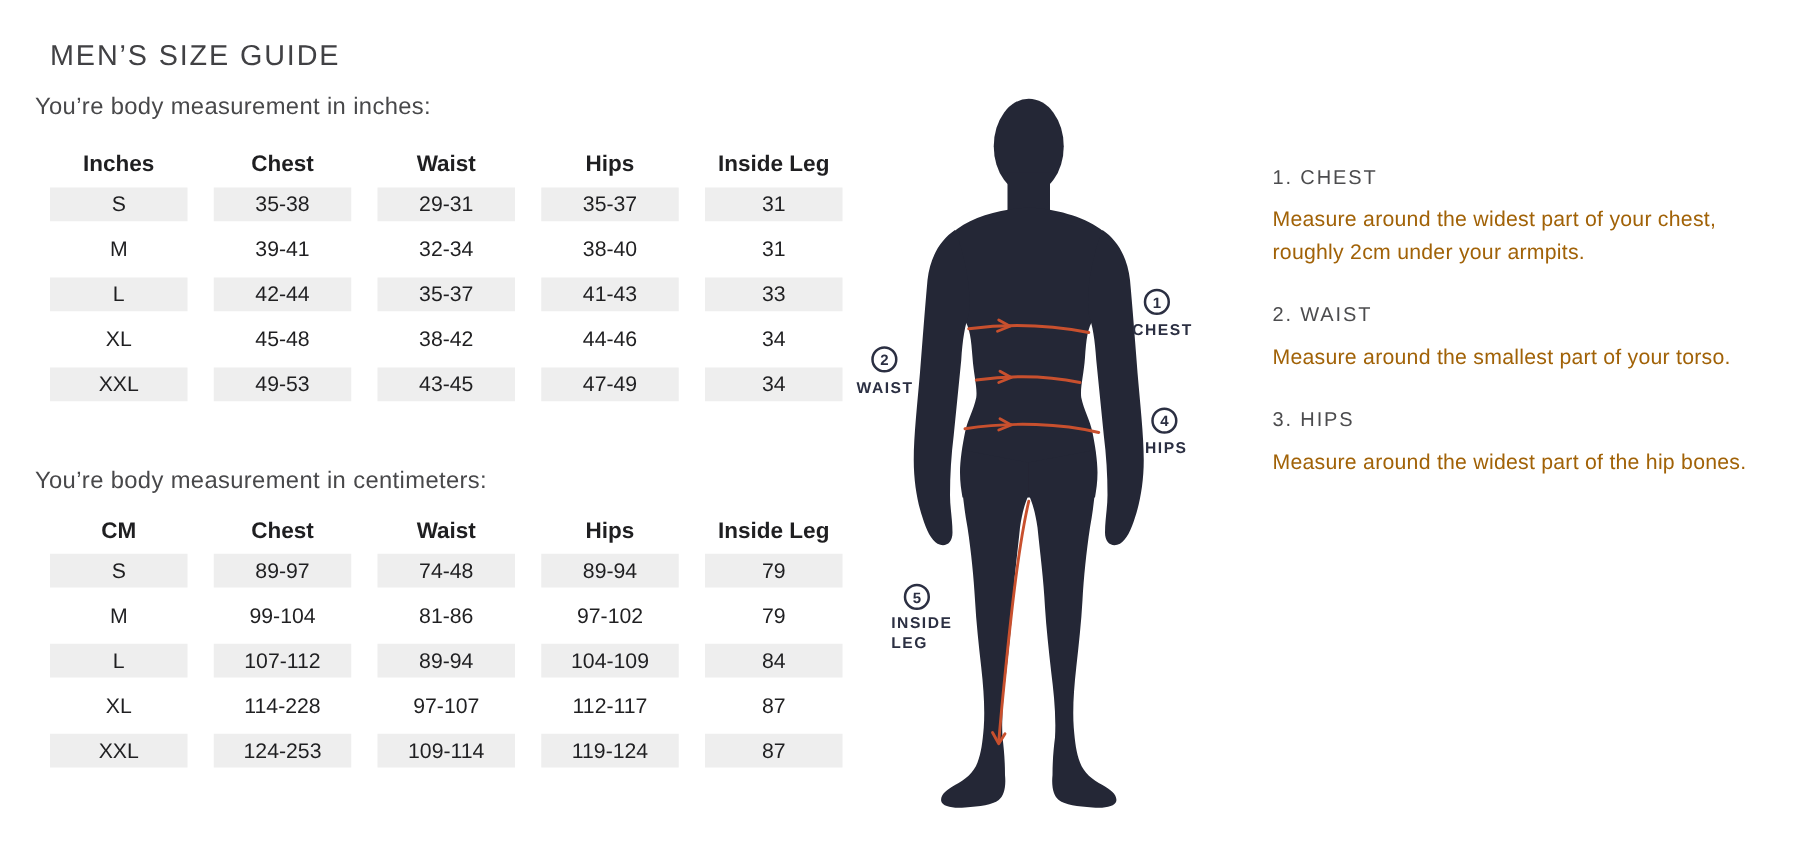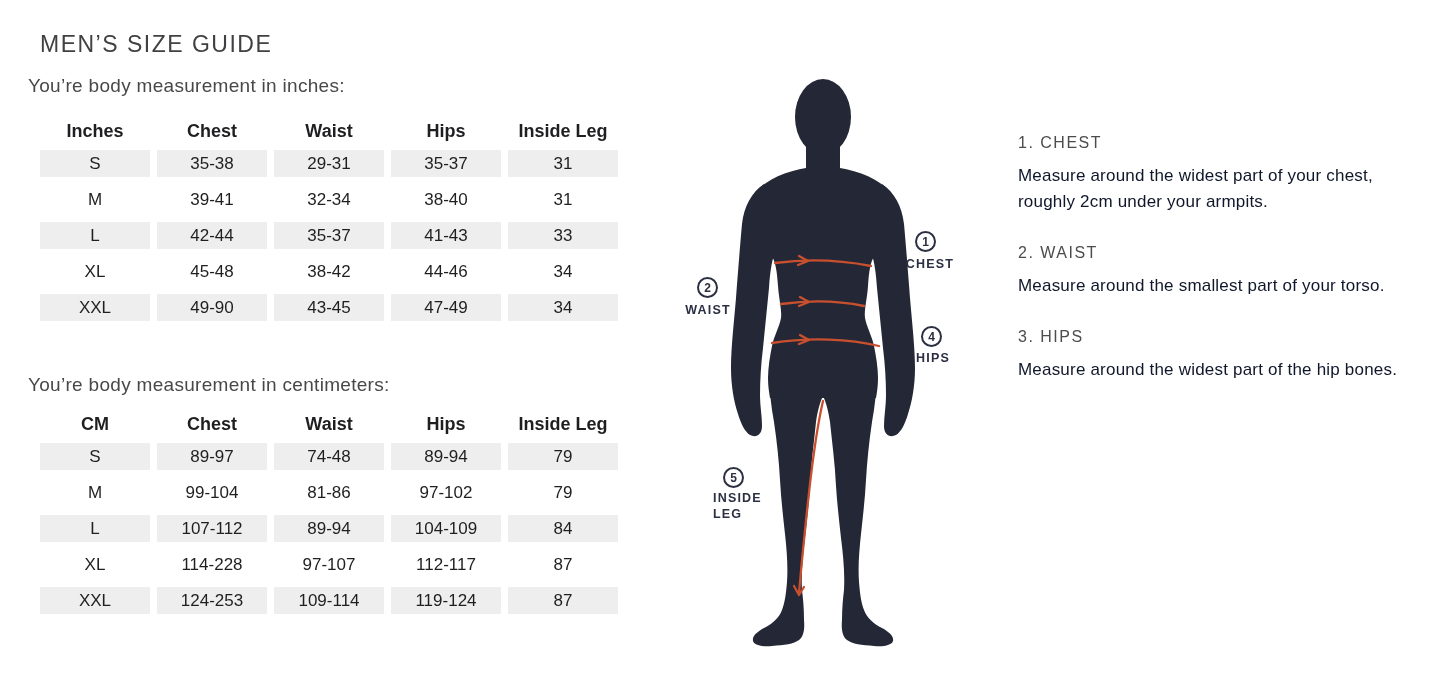--- a/index.html
+++ b/index.html
@@ -17,7 +17,7 @@
   .size-table { position:absolute; left:40px; }
   #table-inches { top:119px; }
   #table-cm { top:412px; }
-  .trow { display:flex; gap:7px; margin-bottom:9px; }
+  .trow { display:flex; gap:21px; margin-bottom:9px; }
   .trow.thead { margin-bottom:7px; }
   .tcell { width:110px; height:27px; line-height:27px; text-align:center;
     font-size:17px; color:#1f1f21; }

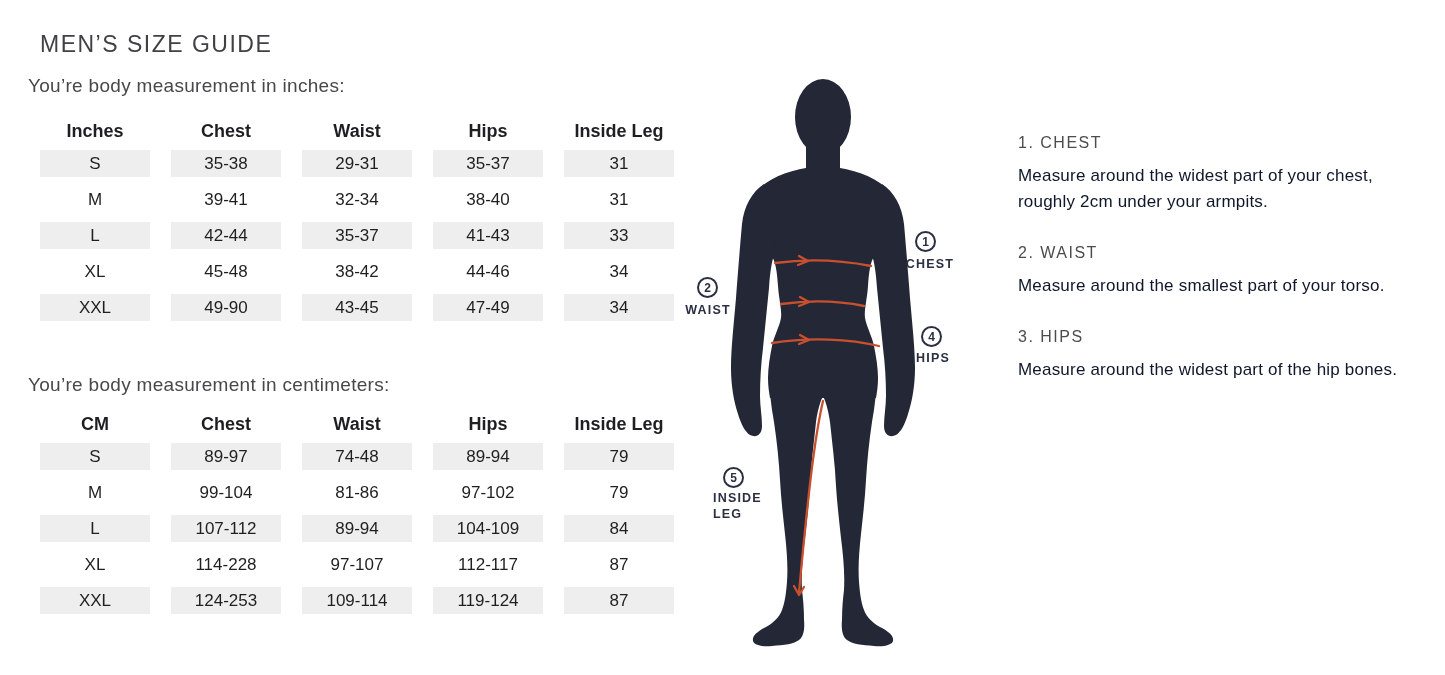--- a/index.html
+++ b/index.html
@@ -44,7 +44,7 @@
   .instructions { position:absolute; left:1018px; top:134px; width:396px; }
   .instruction { margin-bottom:29px; }
   .ins-heading { font-size:16px; color:#4c4c4e; letter-spacing:1.5px; margin-bottom:11px; }
-  .ins-text { font-size:17px; color:#0f172a; line-height:26px; letter-spacing:0.2px; }
+  .ins-text { font-size:17px; color:#a16207; line-height:26px; letter-spacing:0.2px; }
 </style>
 </head>
 <body>

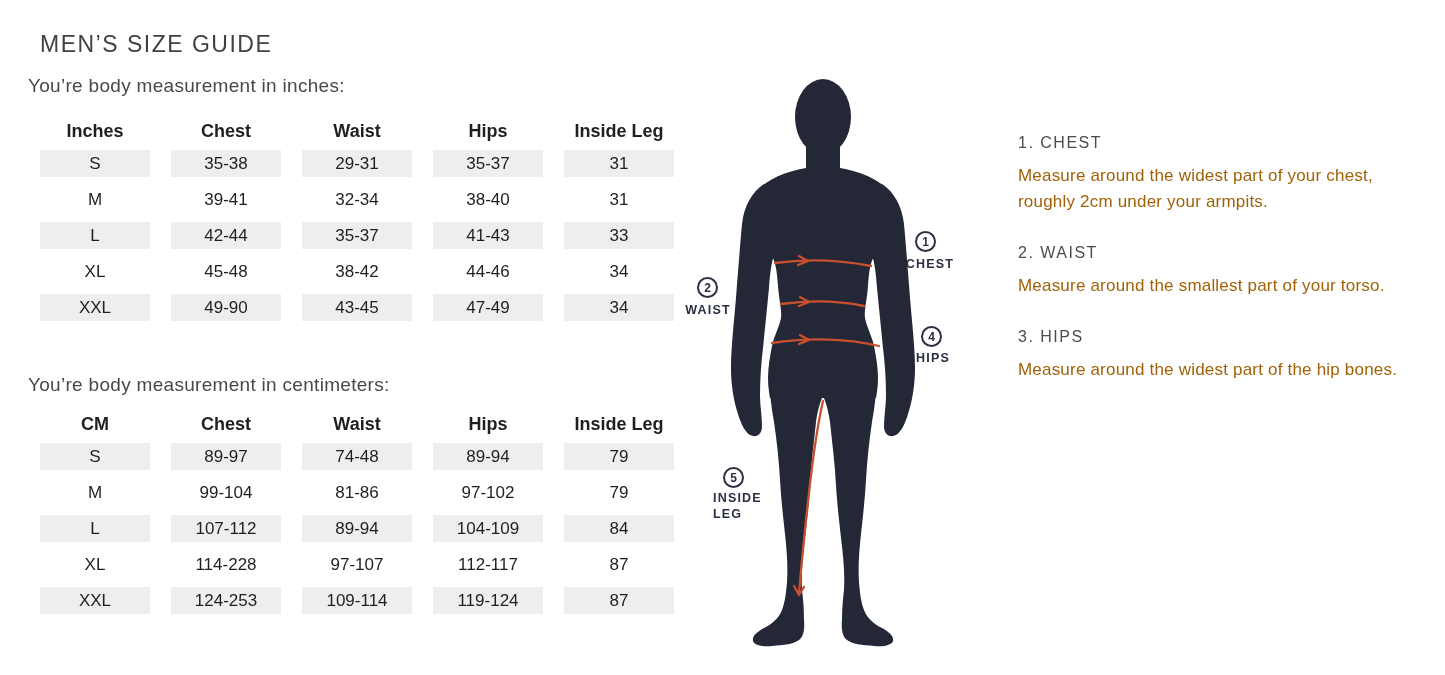--- a/index.html
+++ b/index.html
@@ -92,7 +92,7 @@
       </div>
       <div class="trow striped">
         <div class="tcell">XXL</div>
-        <div class="tcell">49-90</div>
+        <div class="tcell">49-53</div>
         <div class="tcell">43-45</div>
         <div class="tcell">47-49</div>
         <div class="tcell">34</div>

